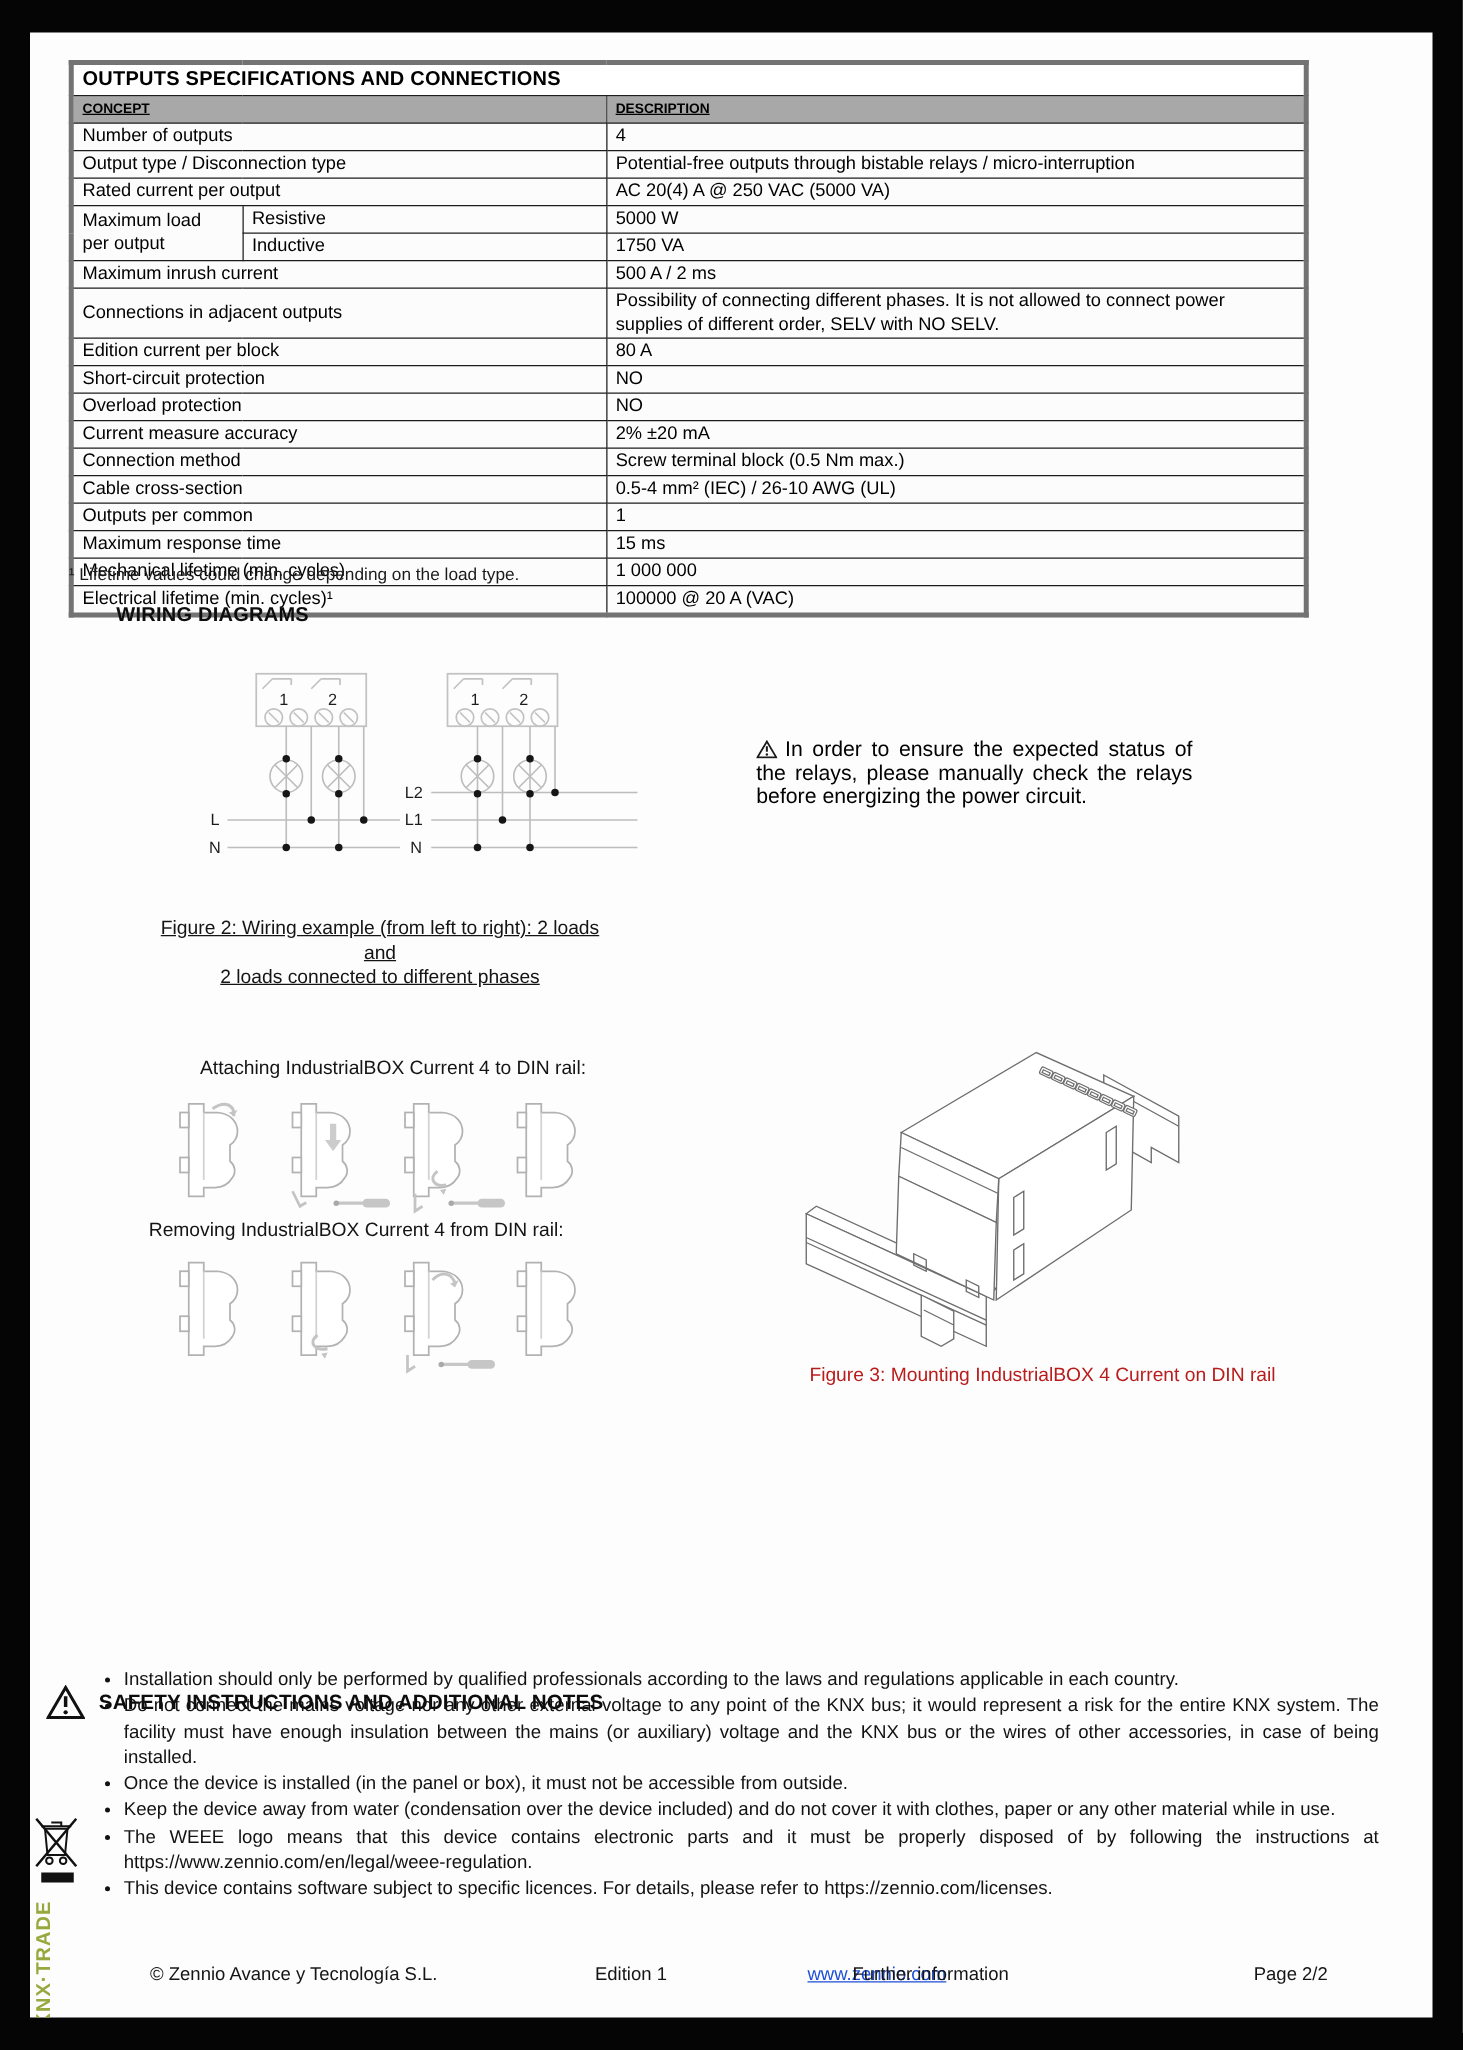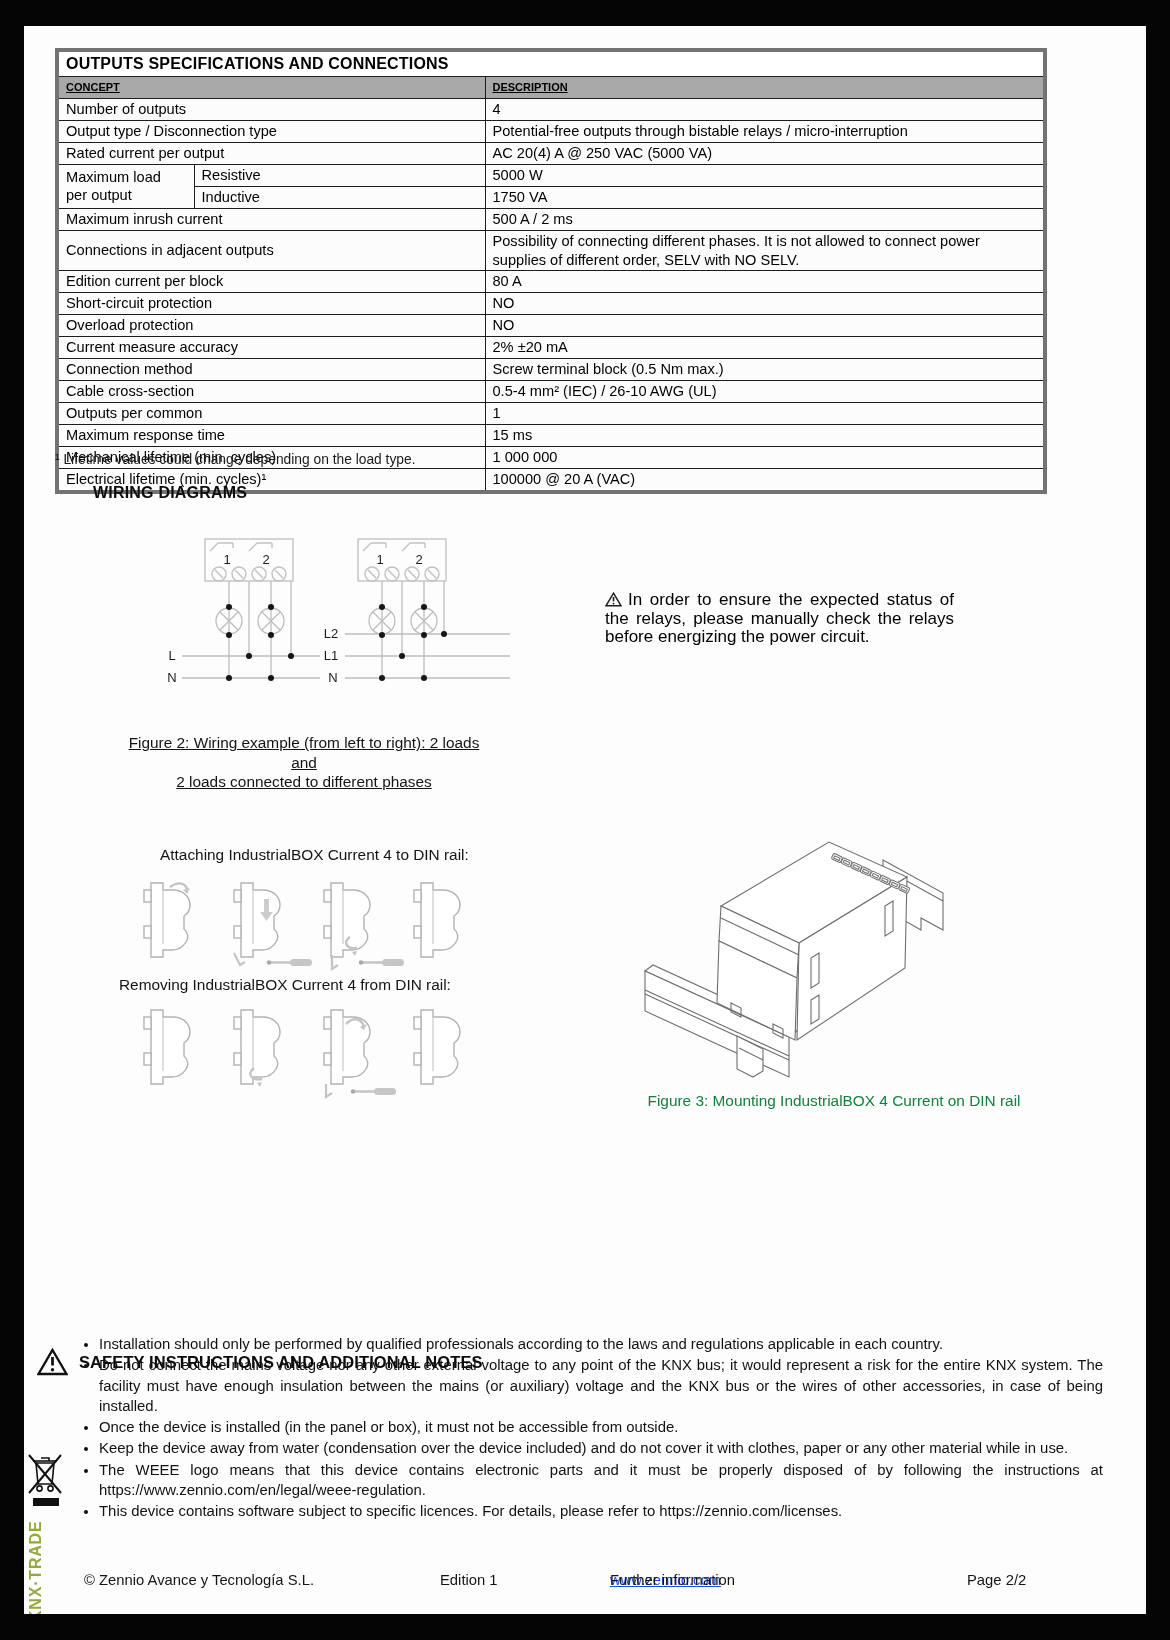--- a/index.html
+++ b/index.html
@@ -30,7 +30,7 @@
   .steps-svg-a{position:absolute;left:112px;top:845px;}
   .steps-svg-b{position:absolute;left:112px;top:972px;}
   .device3d-svg{position:absolute;left:615px;top:752px;}
-  .fig3-caption{position:absolute;left:560px;top:1066px;width:500px;text-align:center;font-size:15.4px;color:#15803d;}
+  .fig3-caption{position:absolute;left:560px;top:1066px;width:500px;text-align:center;font-size:15.4px;color:#b91c1c;}
 
   
   .safety-heading{position:absolute;left:13px;top:1282px;display:flex;align-items:center;gap:11px;margin-top:40px;}

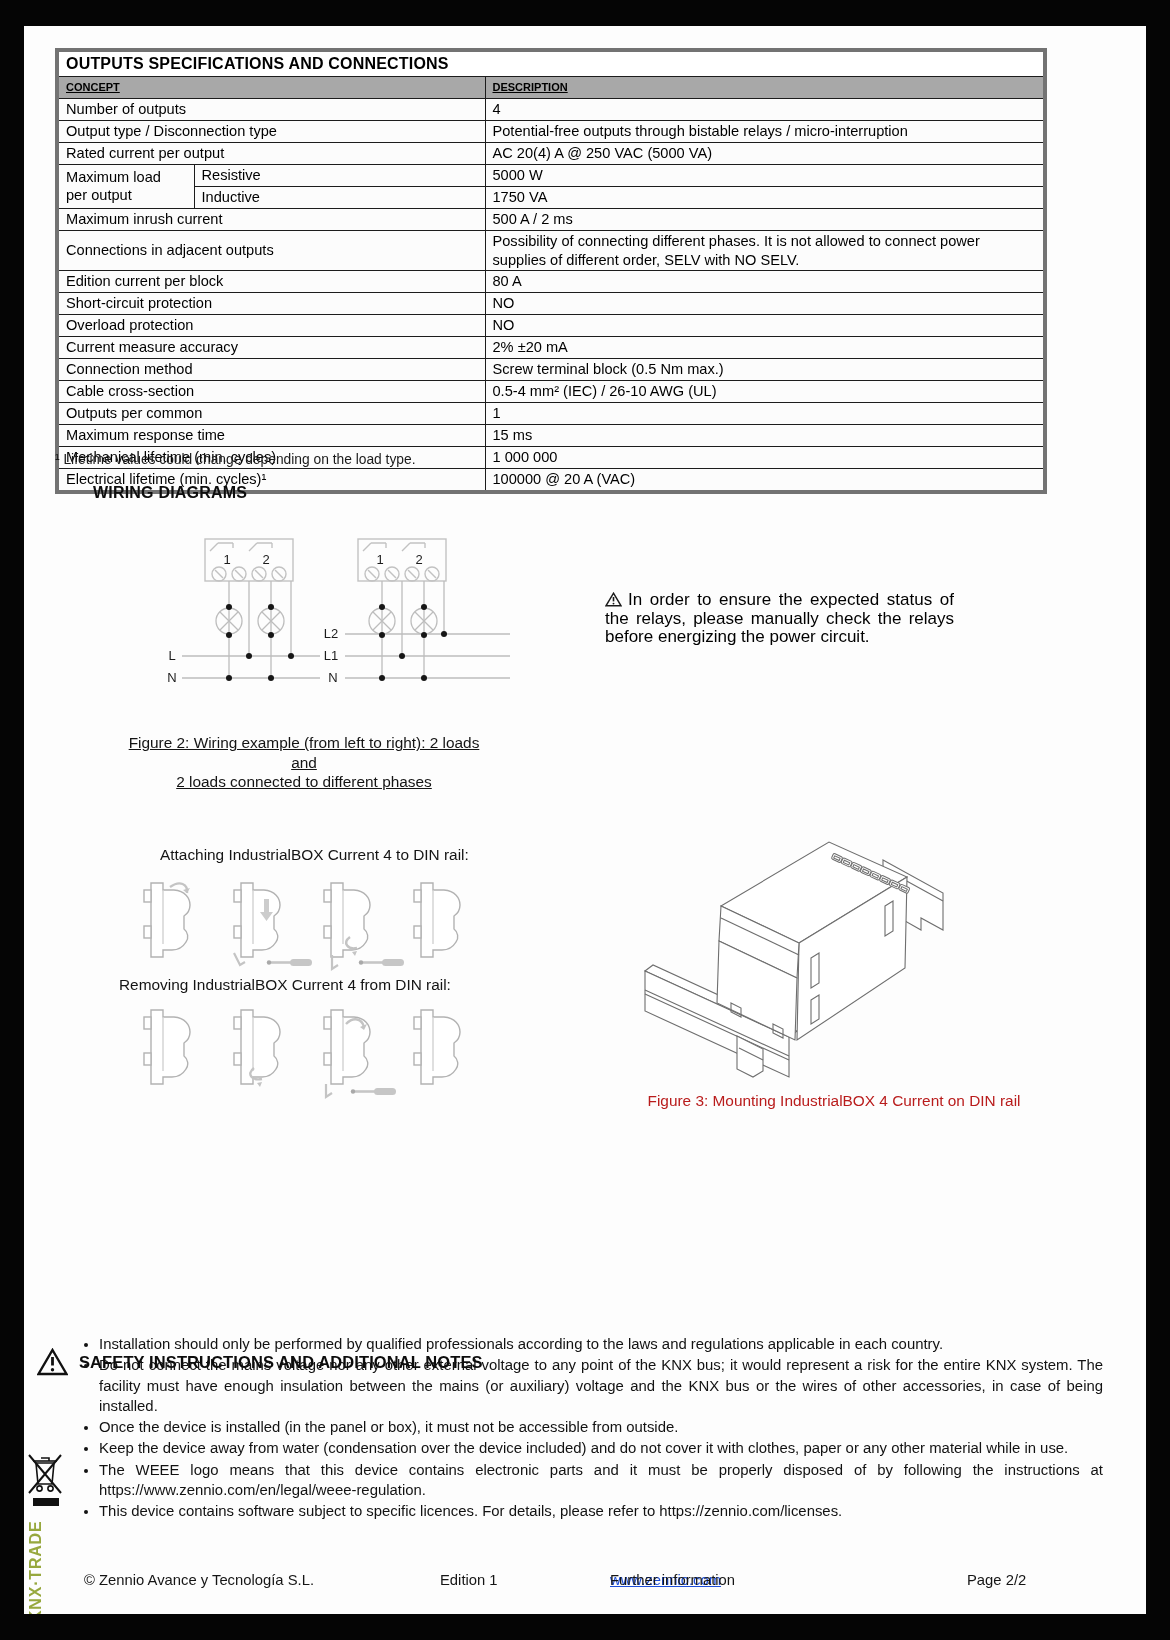--- a/index.html
+++ b/index.html
@@ -43,7 +43,7 @@
   .vertical-brand{position:absolute;left:3px;top:1484px;height:112px;writing-mode:vertical-rl;transform:rotate(180deg);
                   font-size:16px;font-weight:600;letter-spacing:.8px;color:#97a83e;}
   .footer{position:absolute;left:0;top:1546px;width:100%;font-size:14.8px;color:#151515;}
-  .footer span{position:absolute;white-space:nowrap;}
+  .footer span{position:absolute;white-space:nowrap;margin-left:36px;}
   .f-copy{left:60px;}  .f-ed{left:416px;}  .f-info{left:586px;}  .f-page{left:943px;}
   .f-link{color:#1d4ed8;text-decoration:underline;cursor:pointer;}
 

